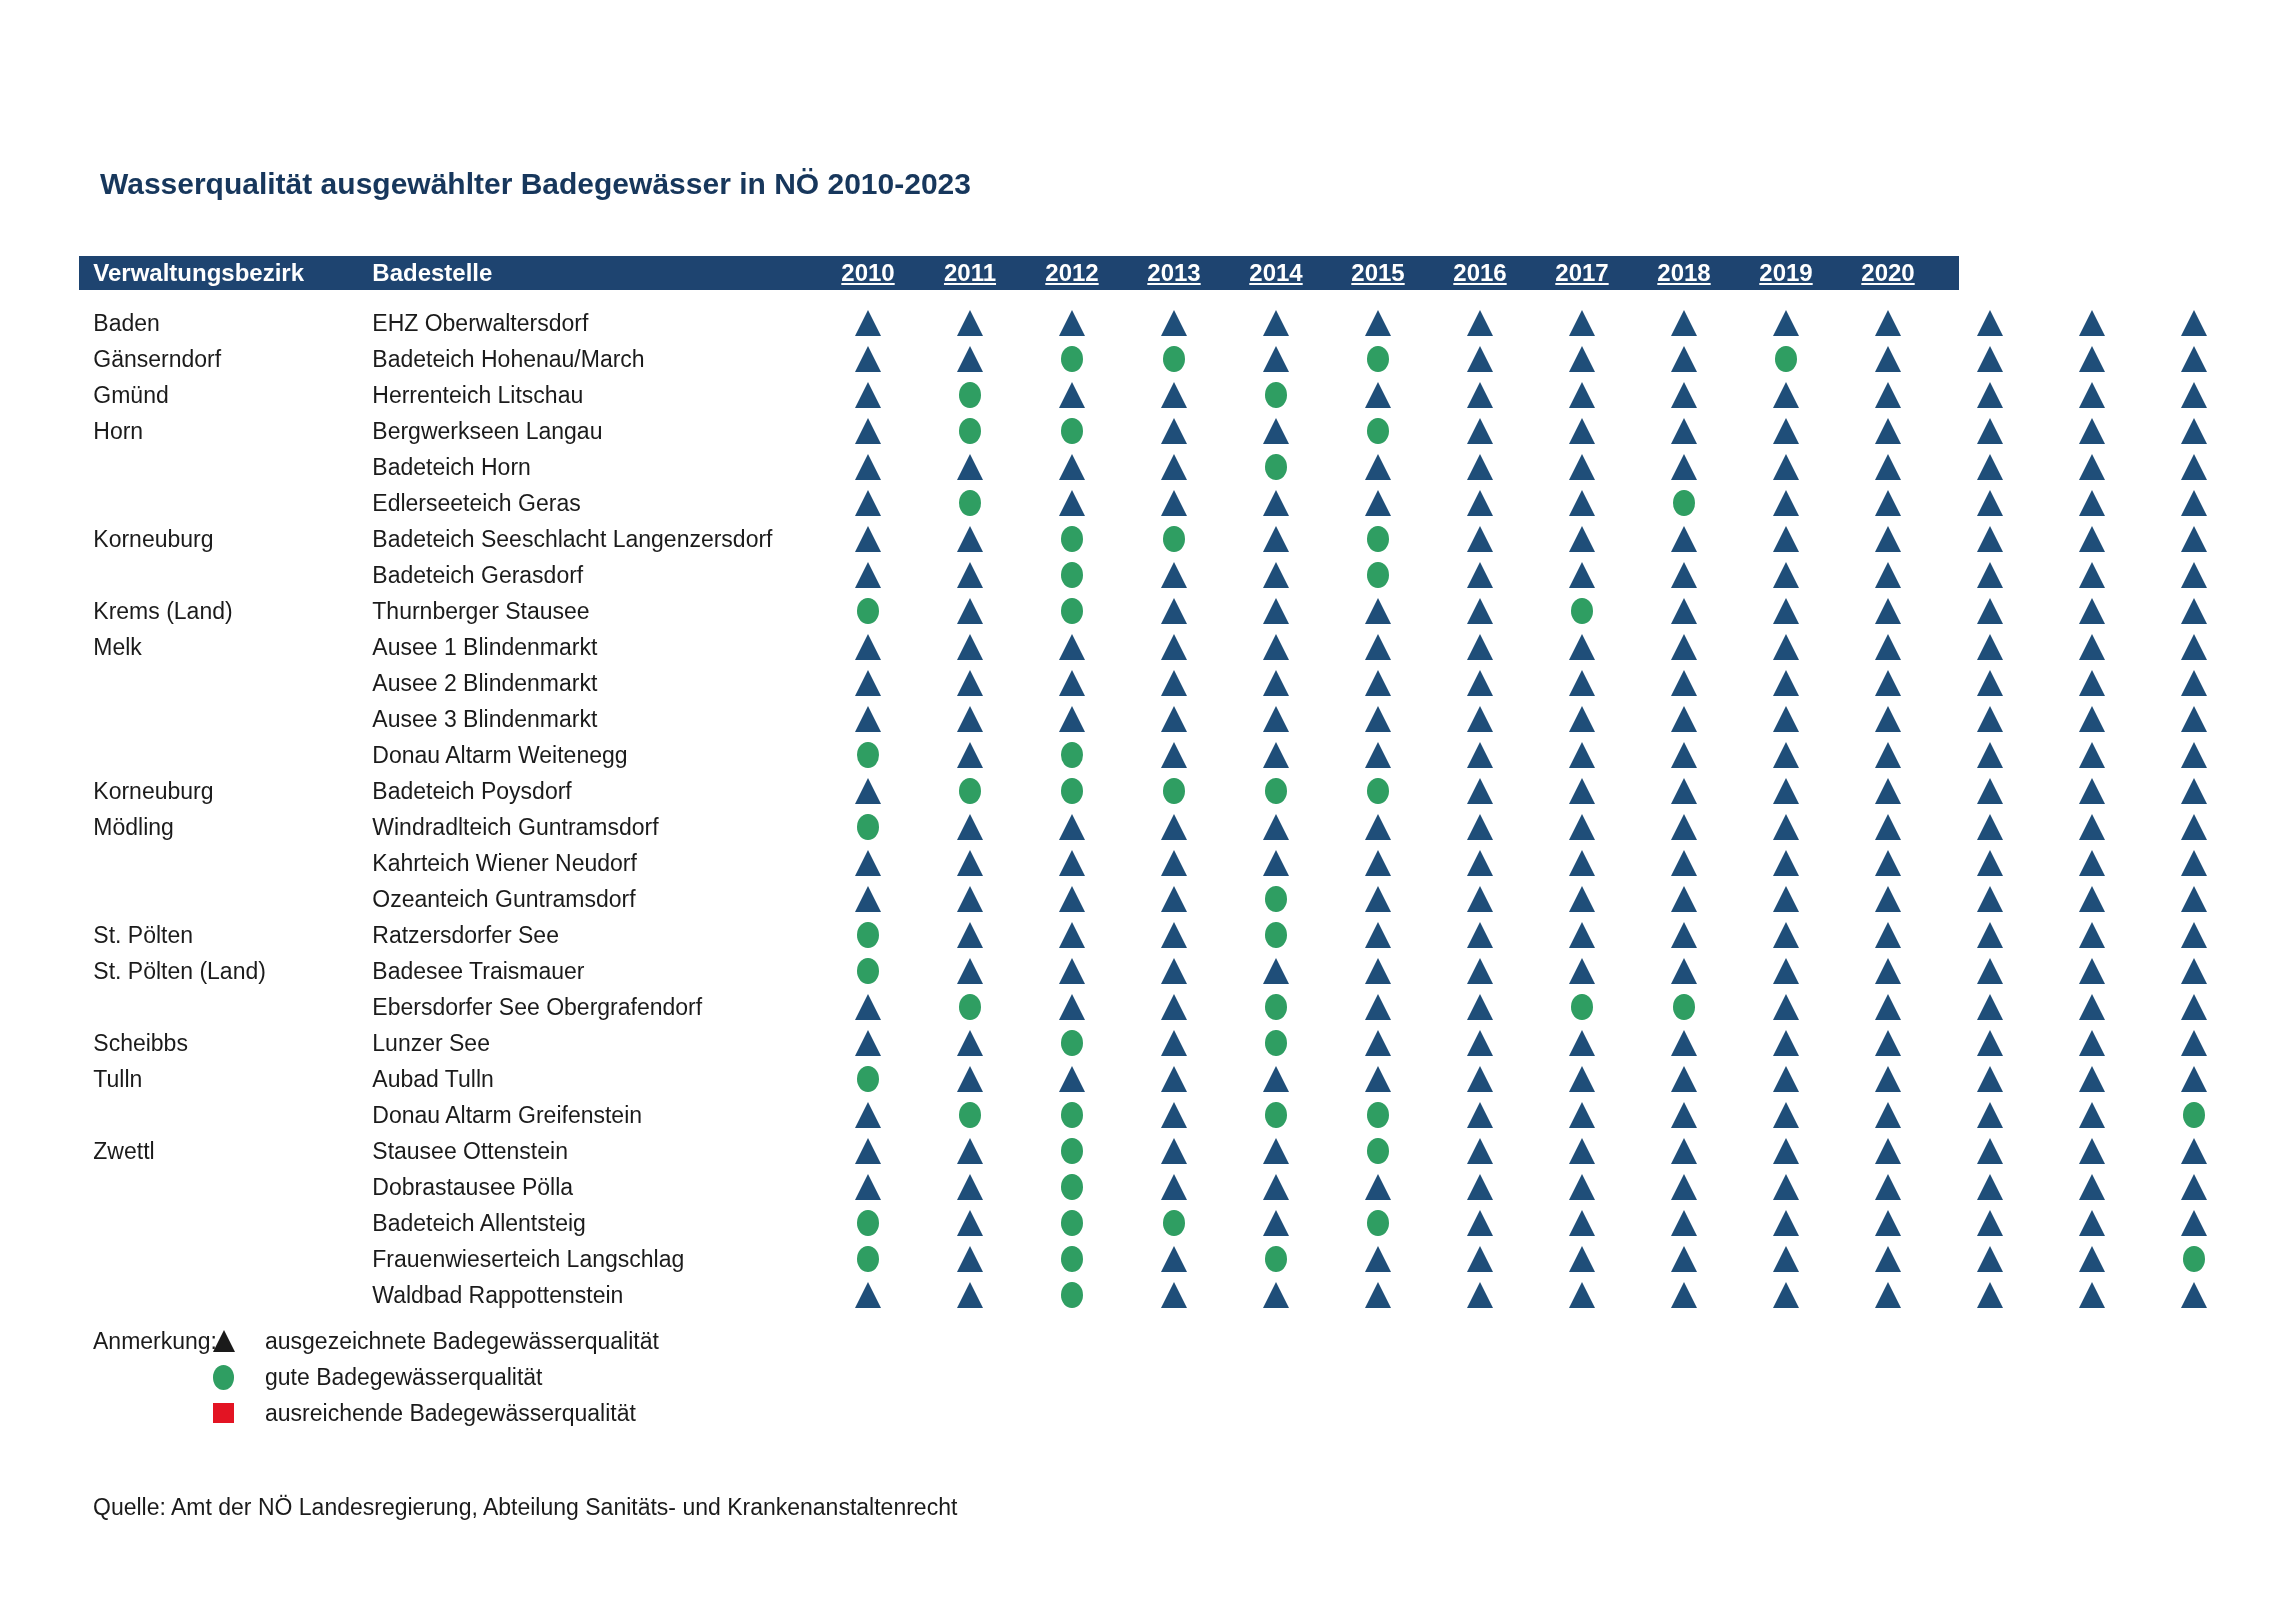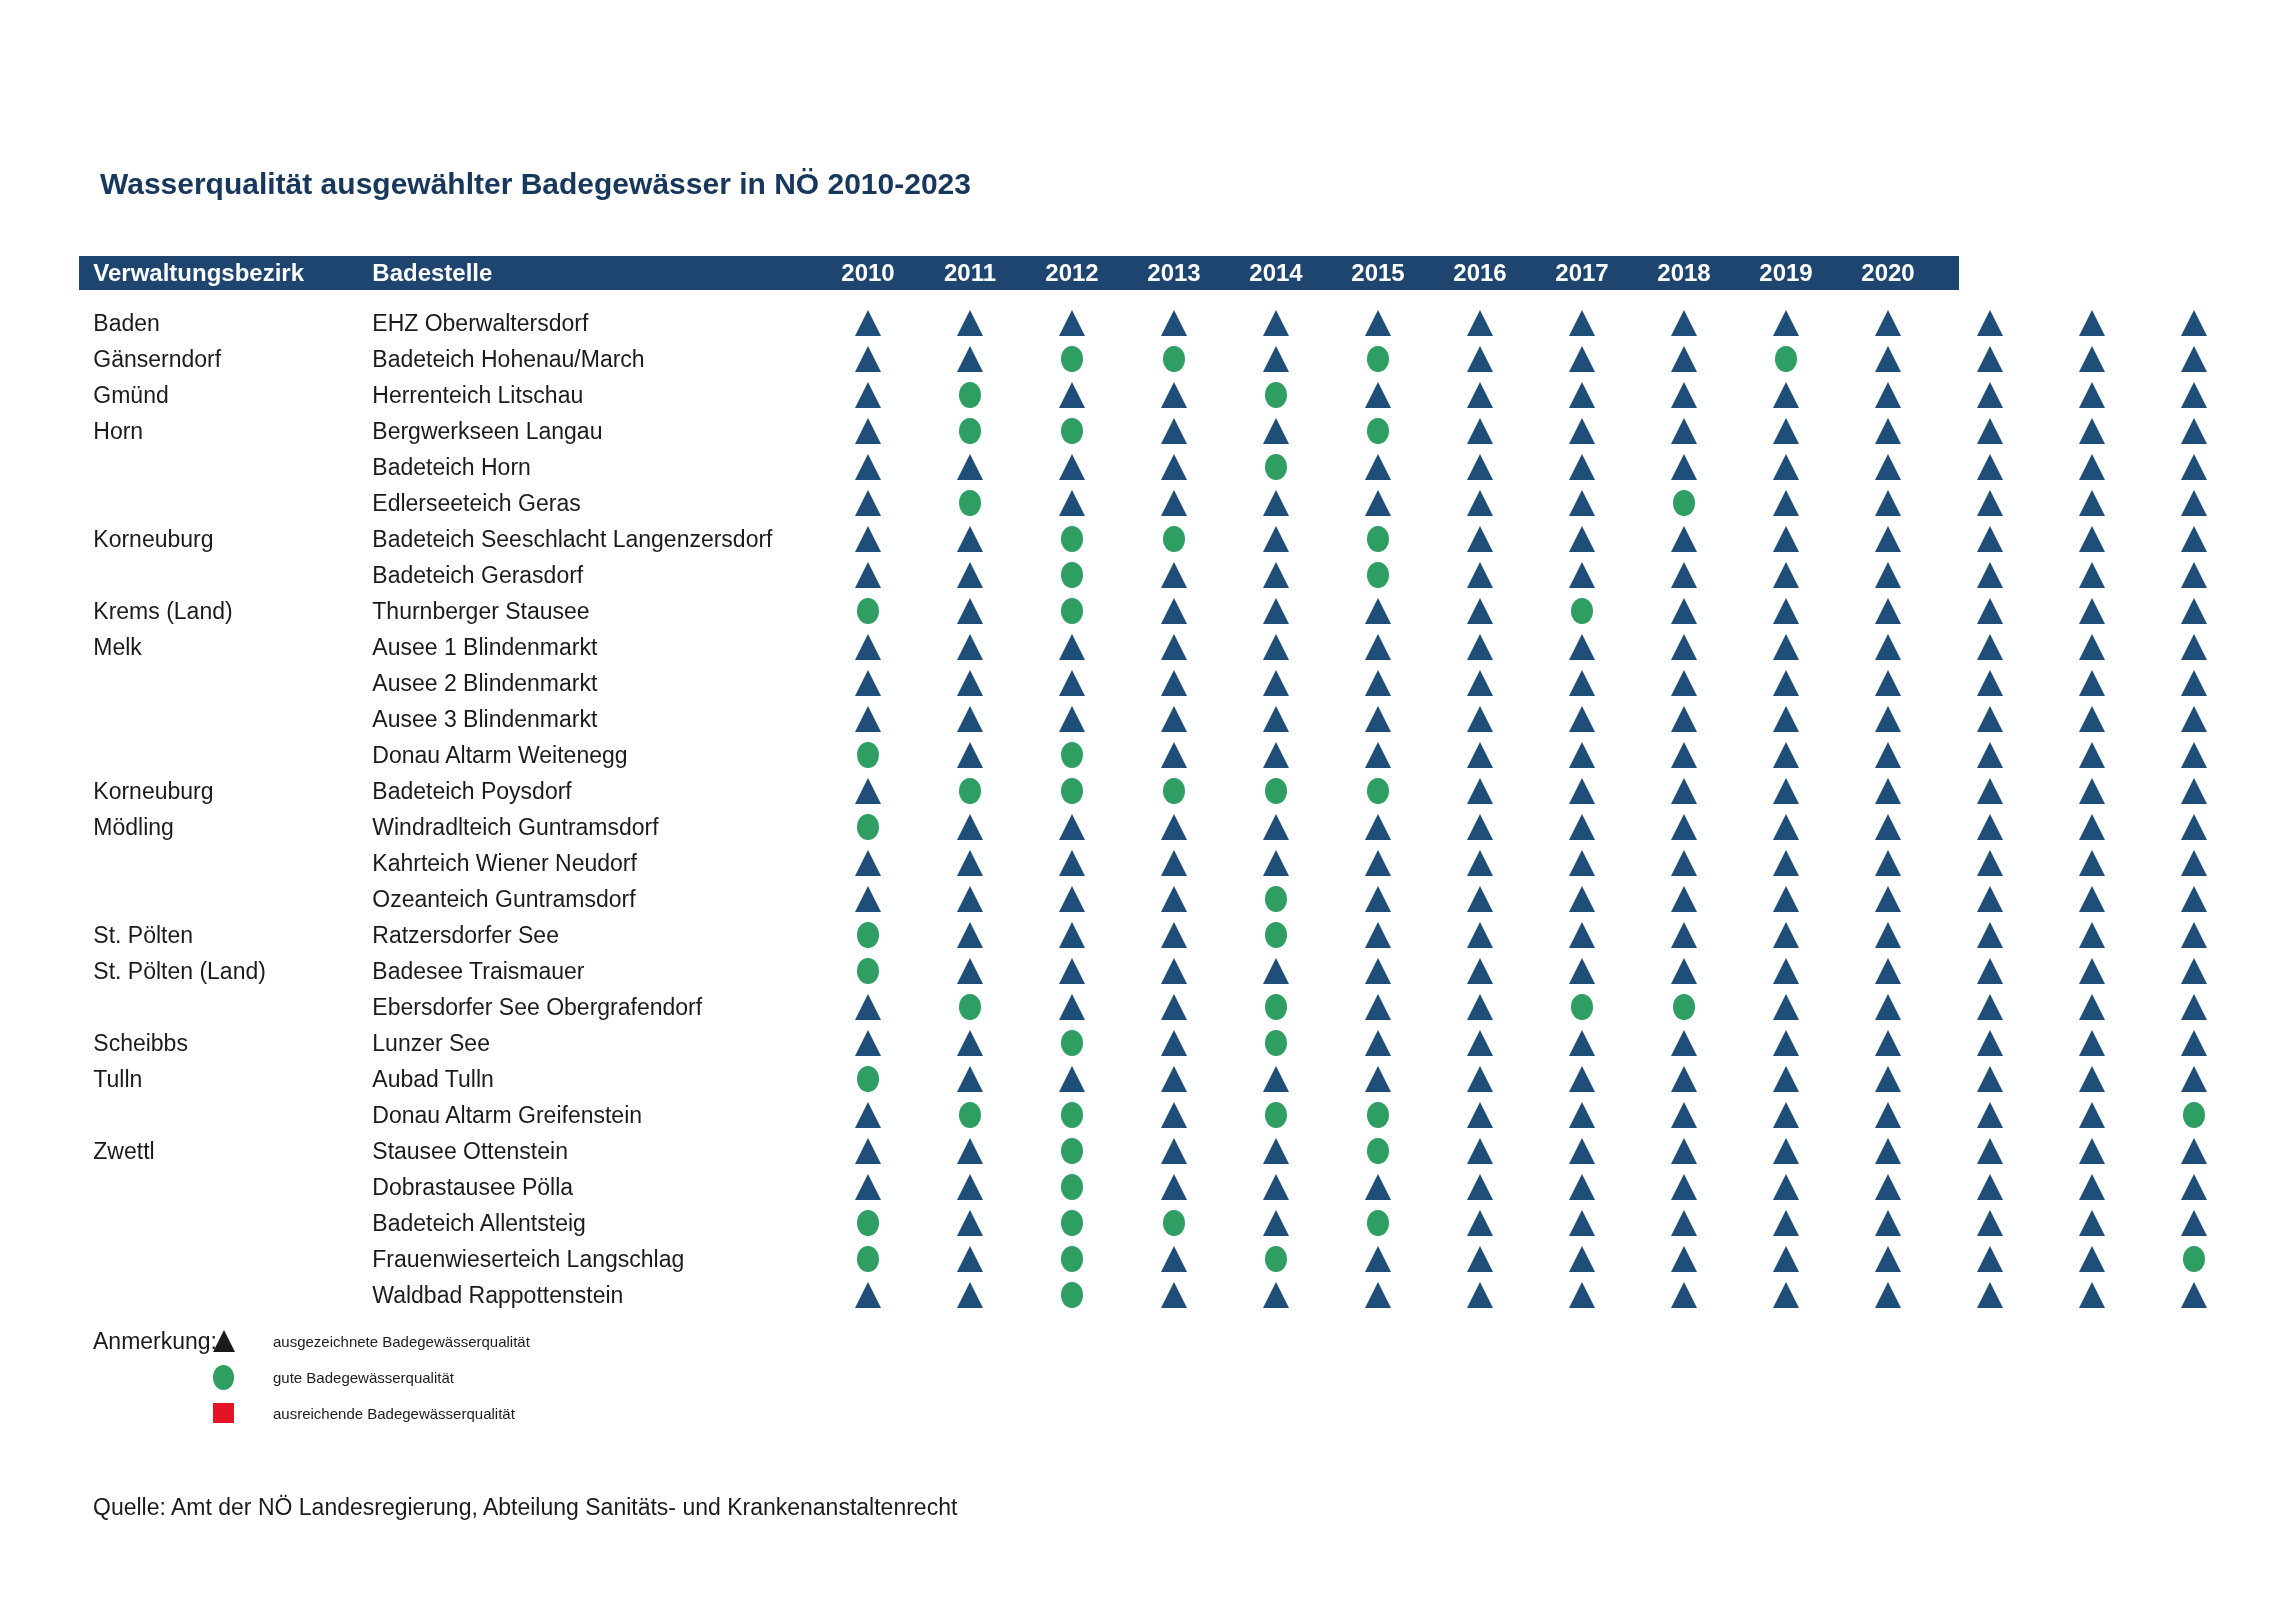--- a/index.html
+++ b/index.html
@@ -39,7 +39,7 @@
   }
   .th.bezirk{padding-left:14.3px;}
   .th.badestelle{padding-left:14.3px;}
-  .th.year{text-align:center;}
+  .th.year{text-align:center;text-decoration:underline;}
   .tbody{
     position:absolute;left:79px;top:305px;
     width:2161px;

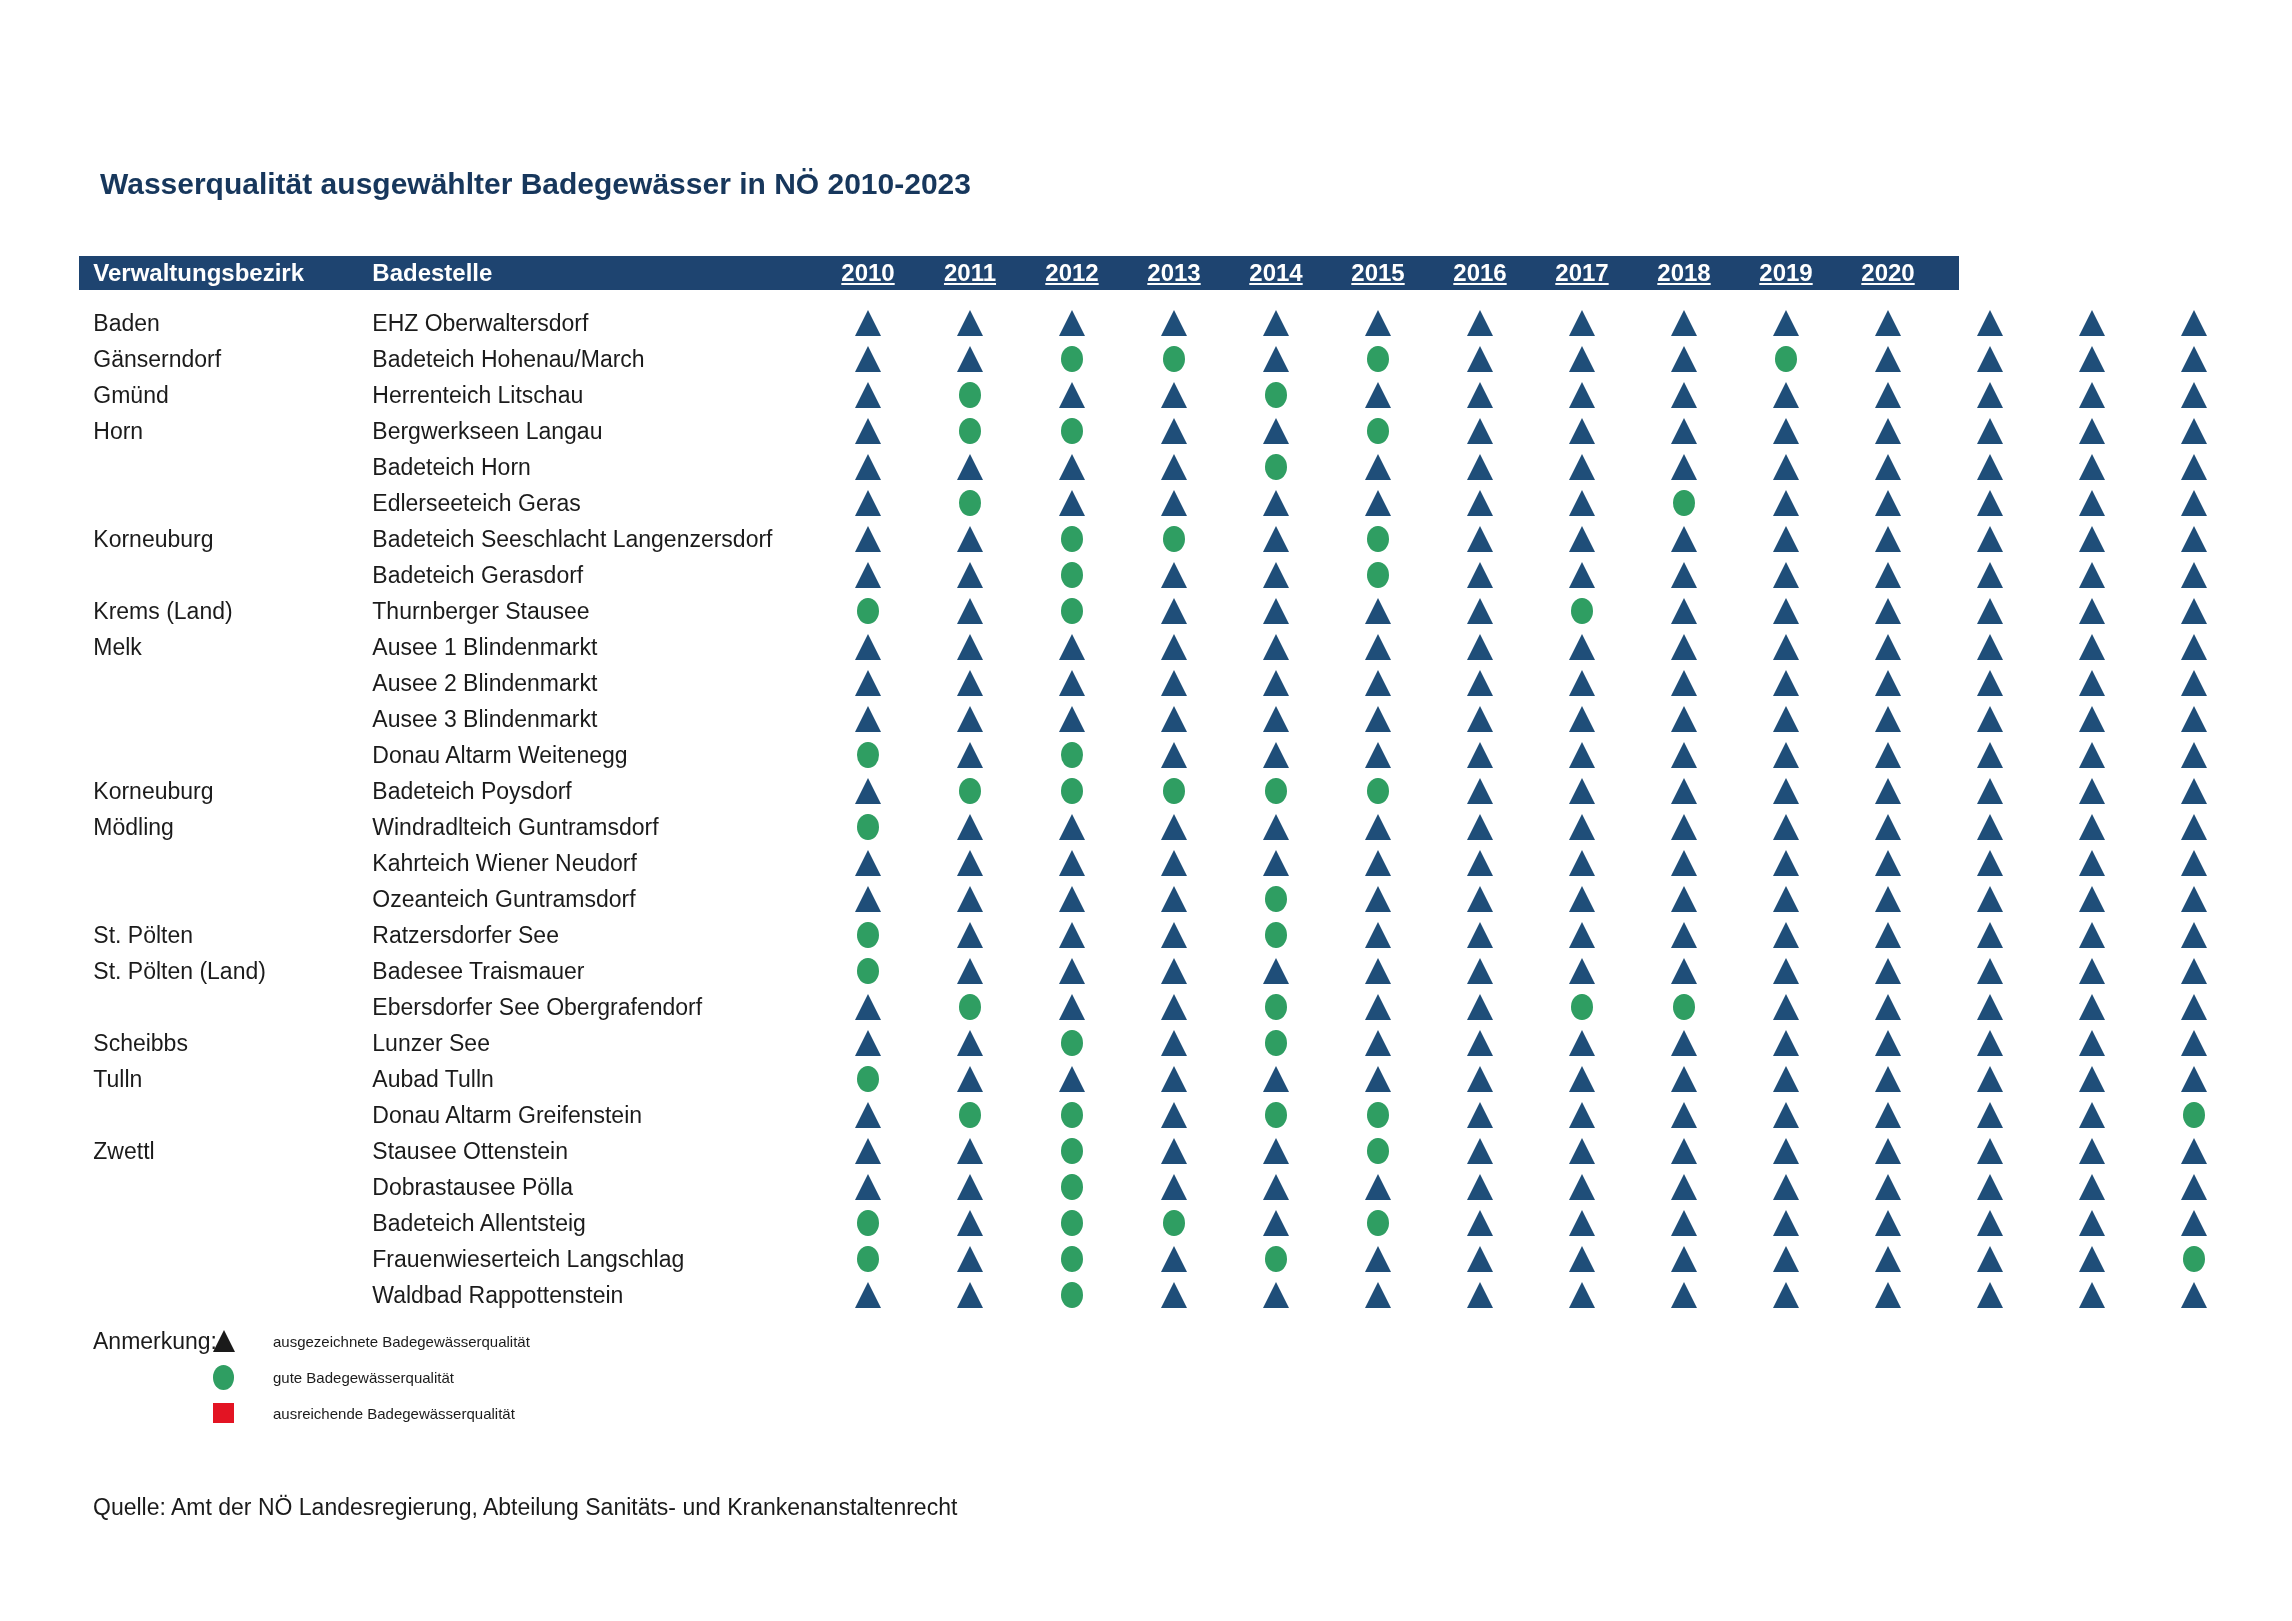--- a/index.html
+++ b/index.html
@@ -90,7 +90,7 @@
     width:20.6px;height:20.6px;background:var(--red);
   }
   .legend-text{
-    font-size:15px;margin-left:28px;white-space:nowrap;
+    font-size:23px;margin-left:20px;white-space:nowrap;
   }
   .source{
     position:absolute;left:93px;top:1494px;

